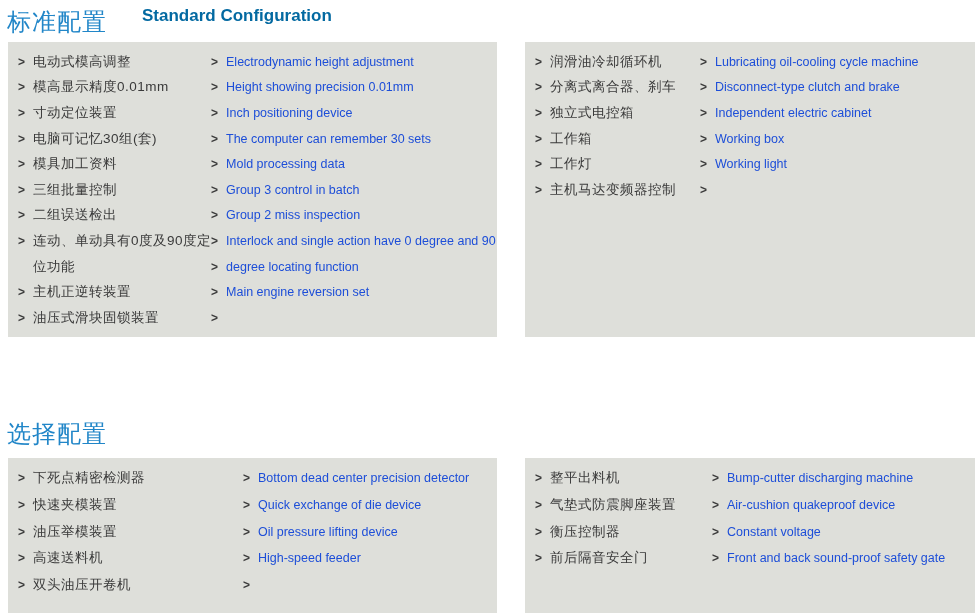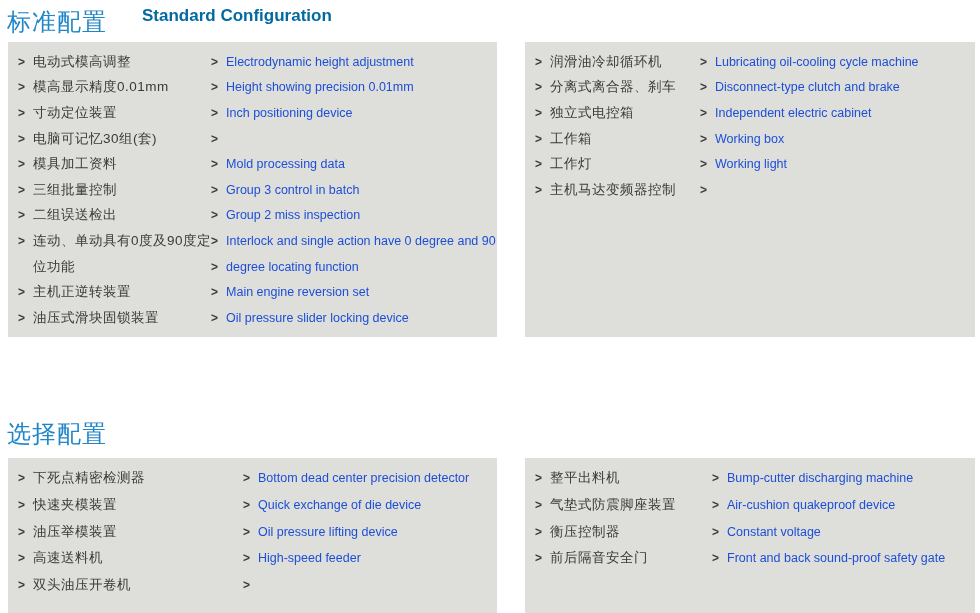--- a/index.html
+++ b/index.html
@@ -149,6 +149,7 @@
             </div>
             <div class="row">
               <span class="marker">&gt;</span>
+              <span class="txt">The computer can remember 30 sets</span>
             </div>
             <div class="row">
               <span class="marker">&gt;</span>

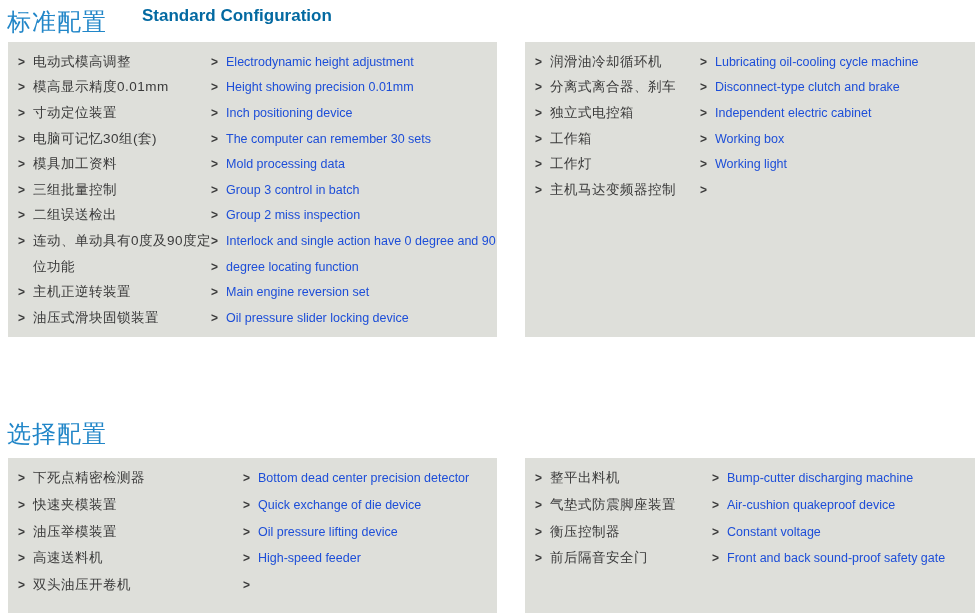--- a/index.html
+++ b/index.html
@@ -177,7 +177,6 @@
             </div>
             <div class="row">
               <span class="marker">&gt;</span>
-              <span class="txt">Oil pressure slider locking device</span>
             </div>
           </div>
       </div>

